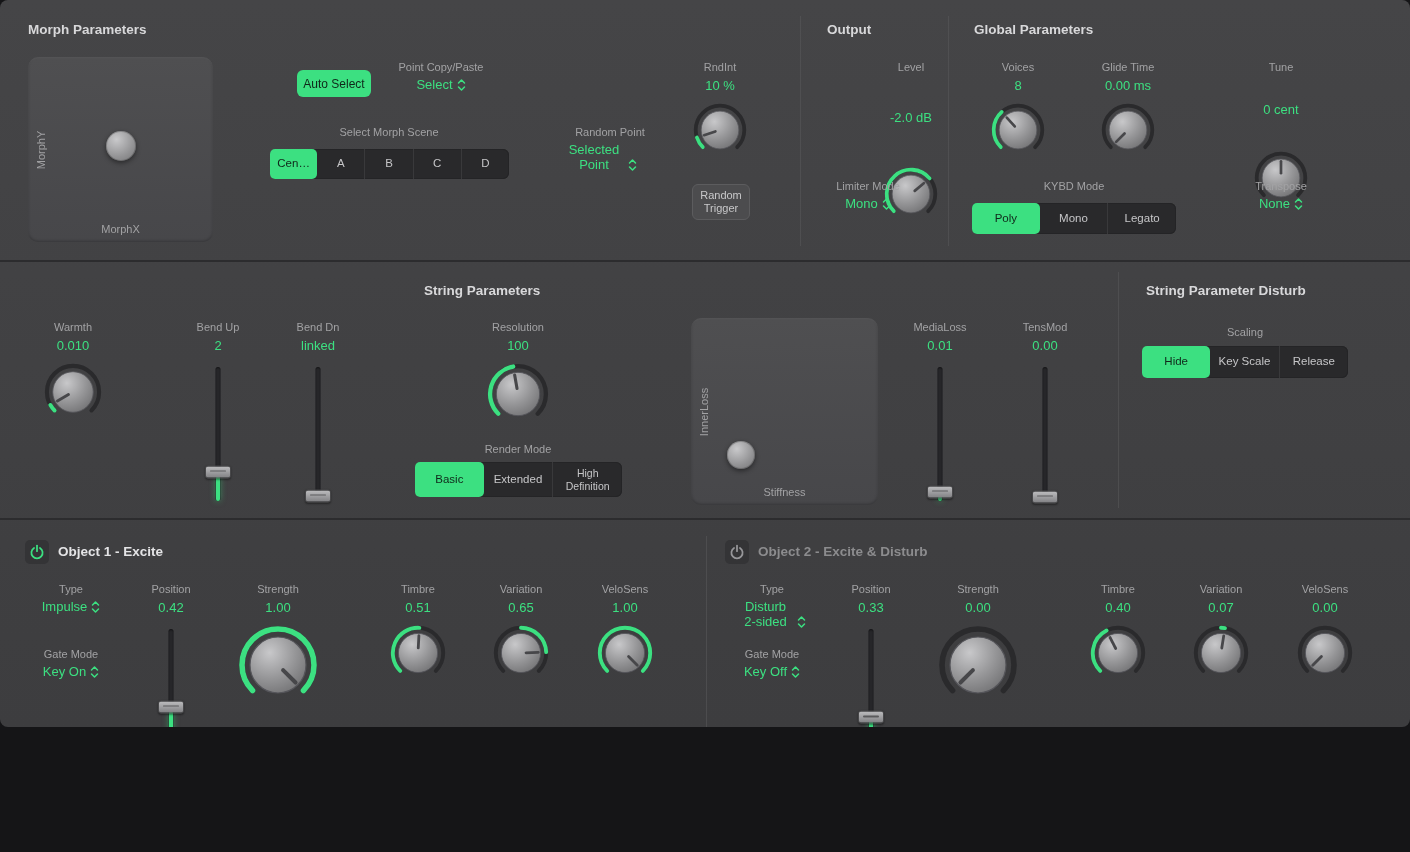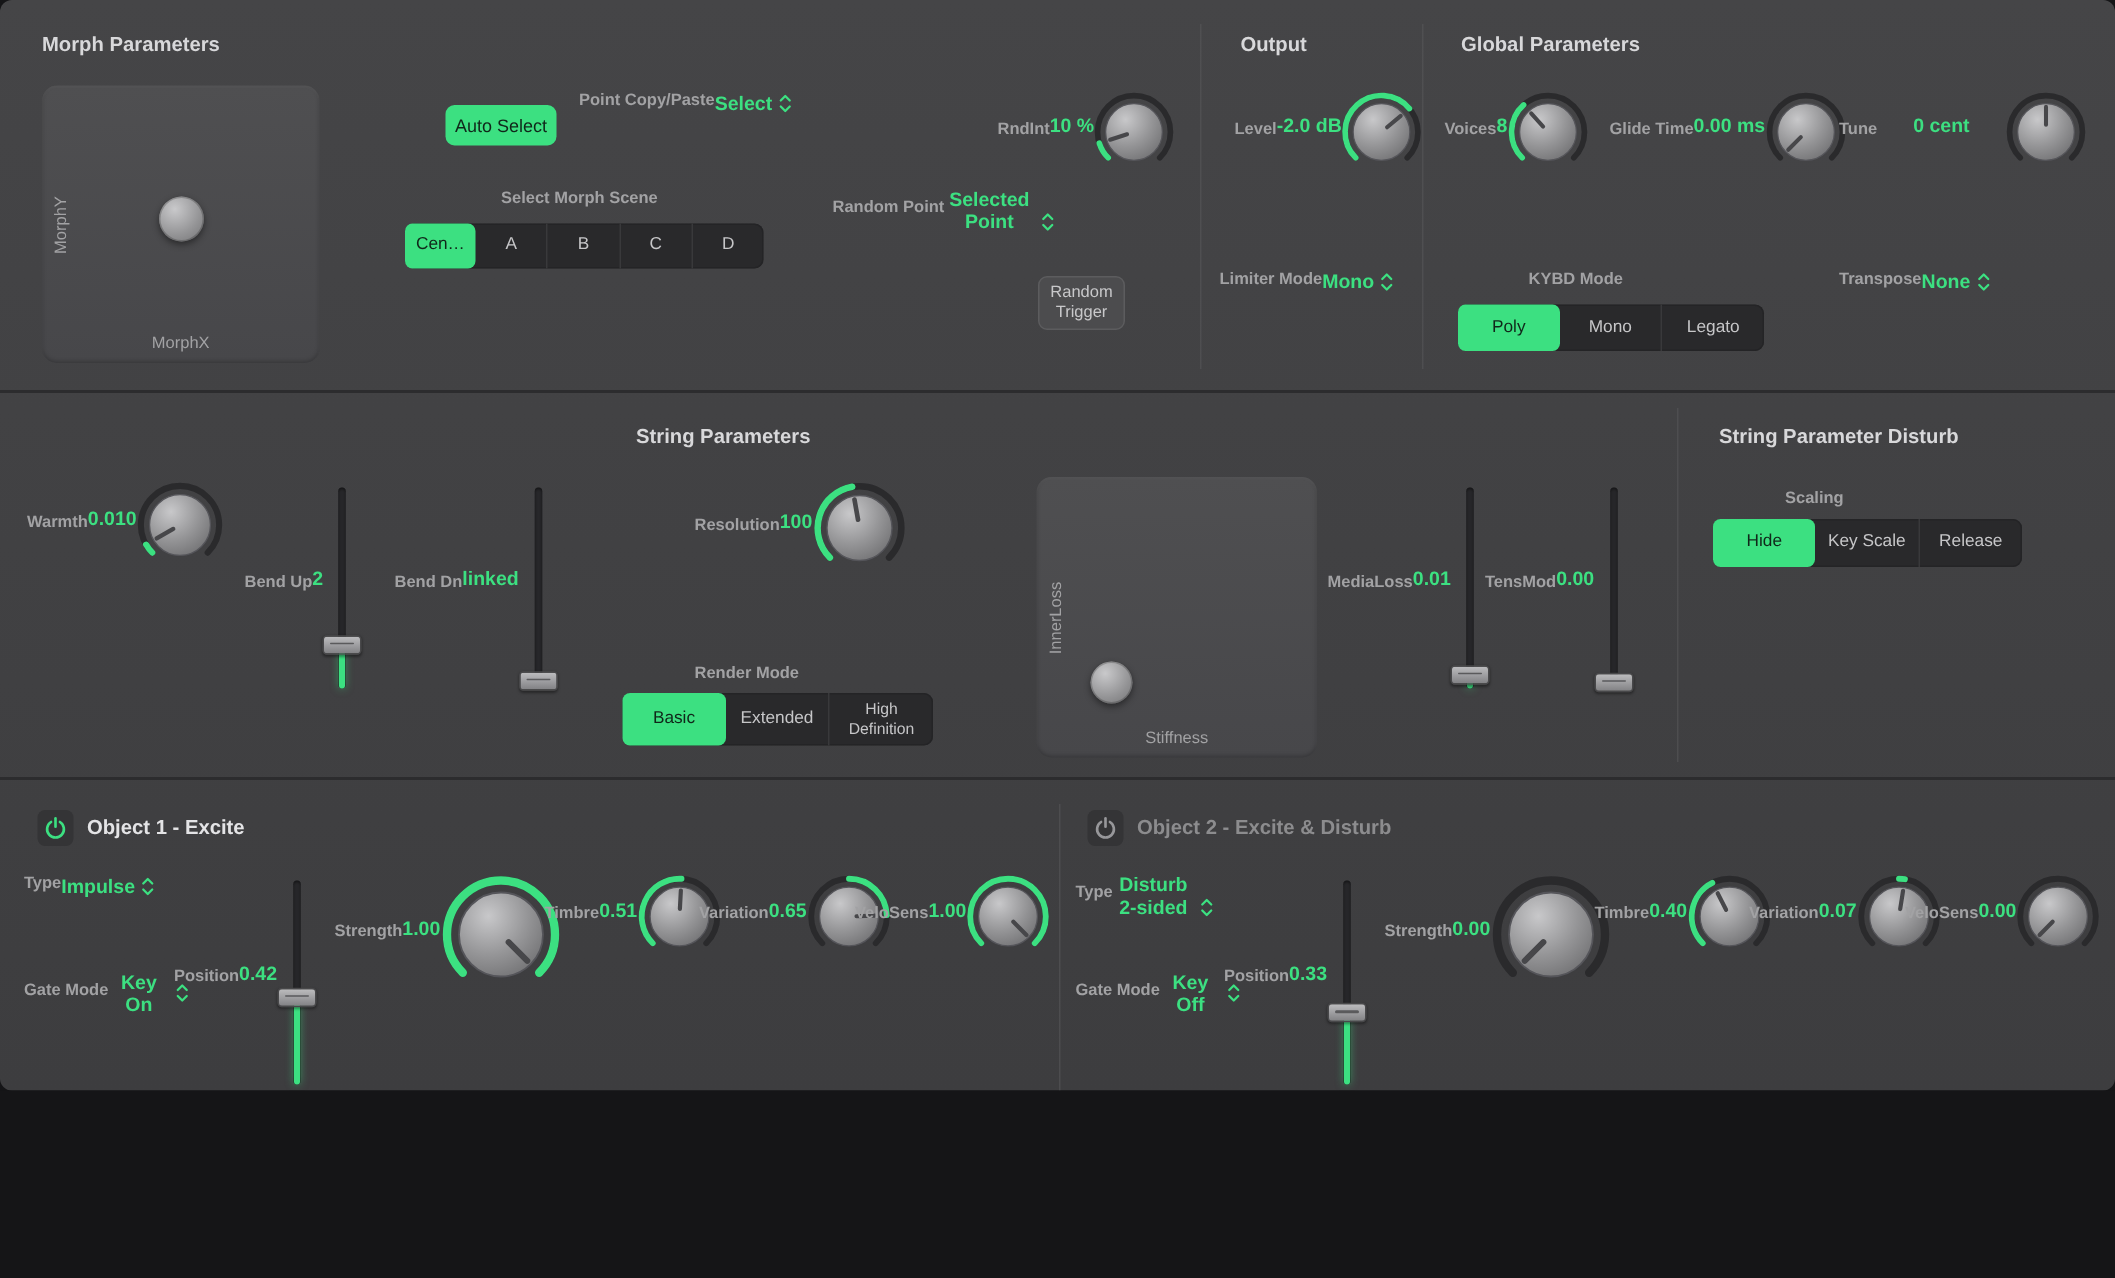--- a/index.html
+++ b/index.html
@@ -9,7 +9,7 @@
   .section-title{position:absolute;color:#d8d8da;font-size:13.5px;font-weight:bold;white-space:nowrap;}
   .lbl{color:#a2a2a4;font-size:11px;white-space:nowrap;}
   .val{color:#3ce081;font-size:13px;white-space:nowrap;}
-  .ctl{position:absolute;display:flex;align-items:center;width:110px;font-weight:bold;}
+  .ctl{position:absolute;display:flex;flex-direction:column;align-items:center;width:110px;}
   .ctl .lbl{margin-bottom:5px;}
   .ctl .val{margin-bottom:10px;min-height:15px;}
   .knob{line-height:0;}

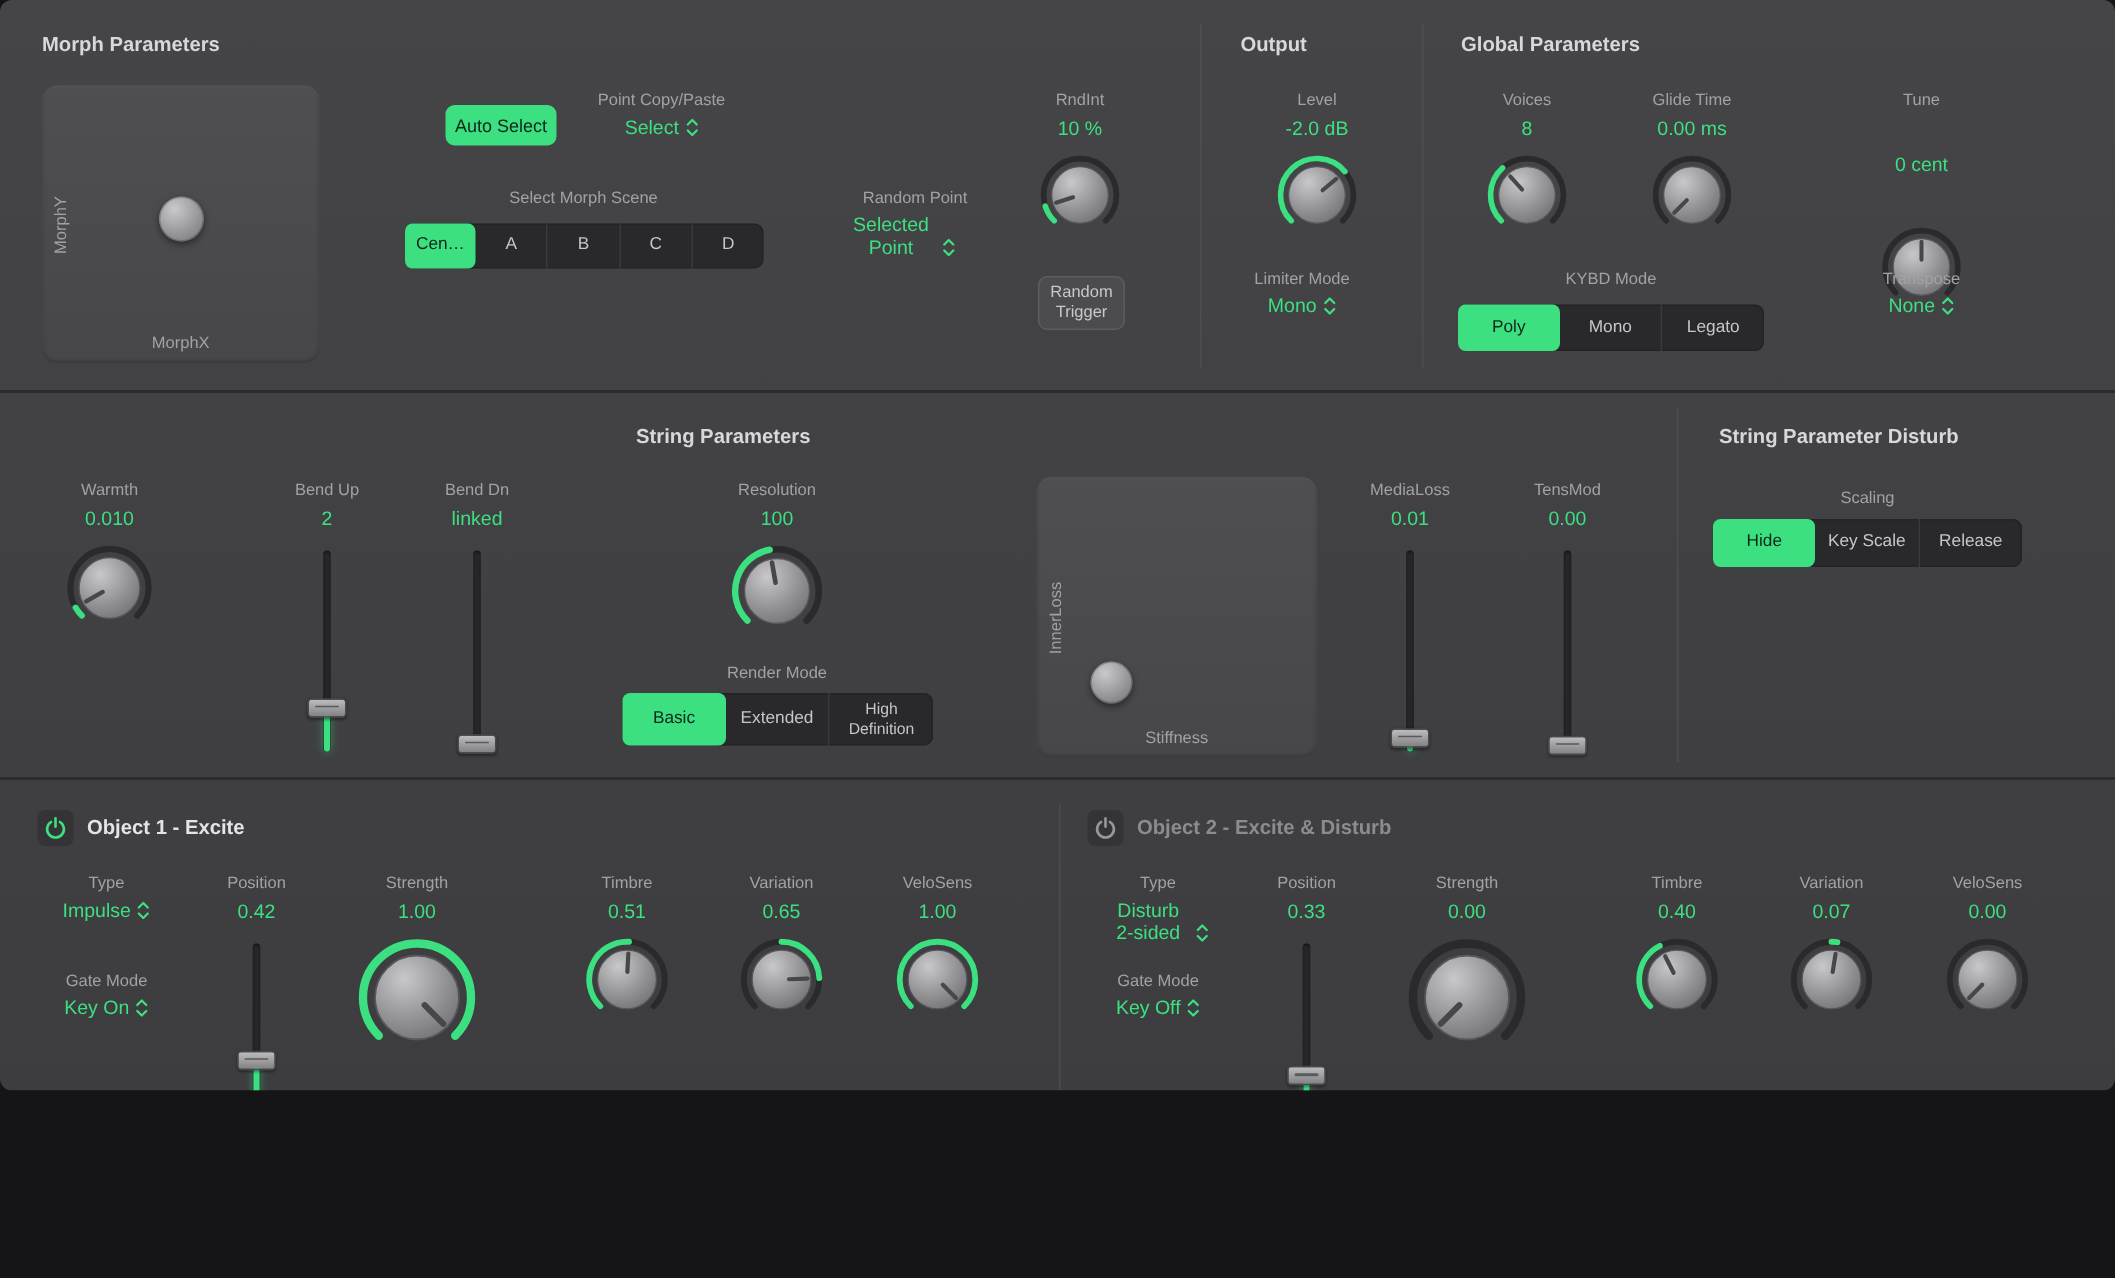--- a/index.html
+++ b/index.html
@@ -134,7 +134,7 @@
   <div class="vdiv" style="left:800px;top:16px;height:230px;"></div>
 
   <div class="section-title" style="left:827px;top:22px;">Output</div>
-  <div class="ctl" style="left:823px;top:61px;">
+  <div class="ctl" style="left:856px;top:61px;gap:32px;">
     <span class="lbl">Level</span>
     <span class="val">-2.0 dB</span>
     <div class="knob"><svg width="54" height="54" viewBox="0 0 100 100">

